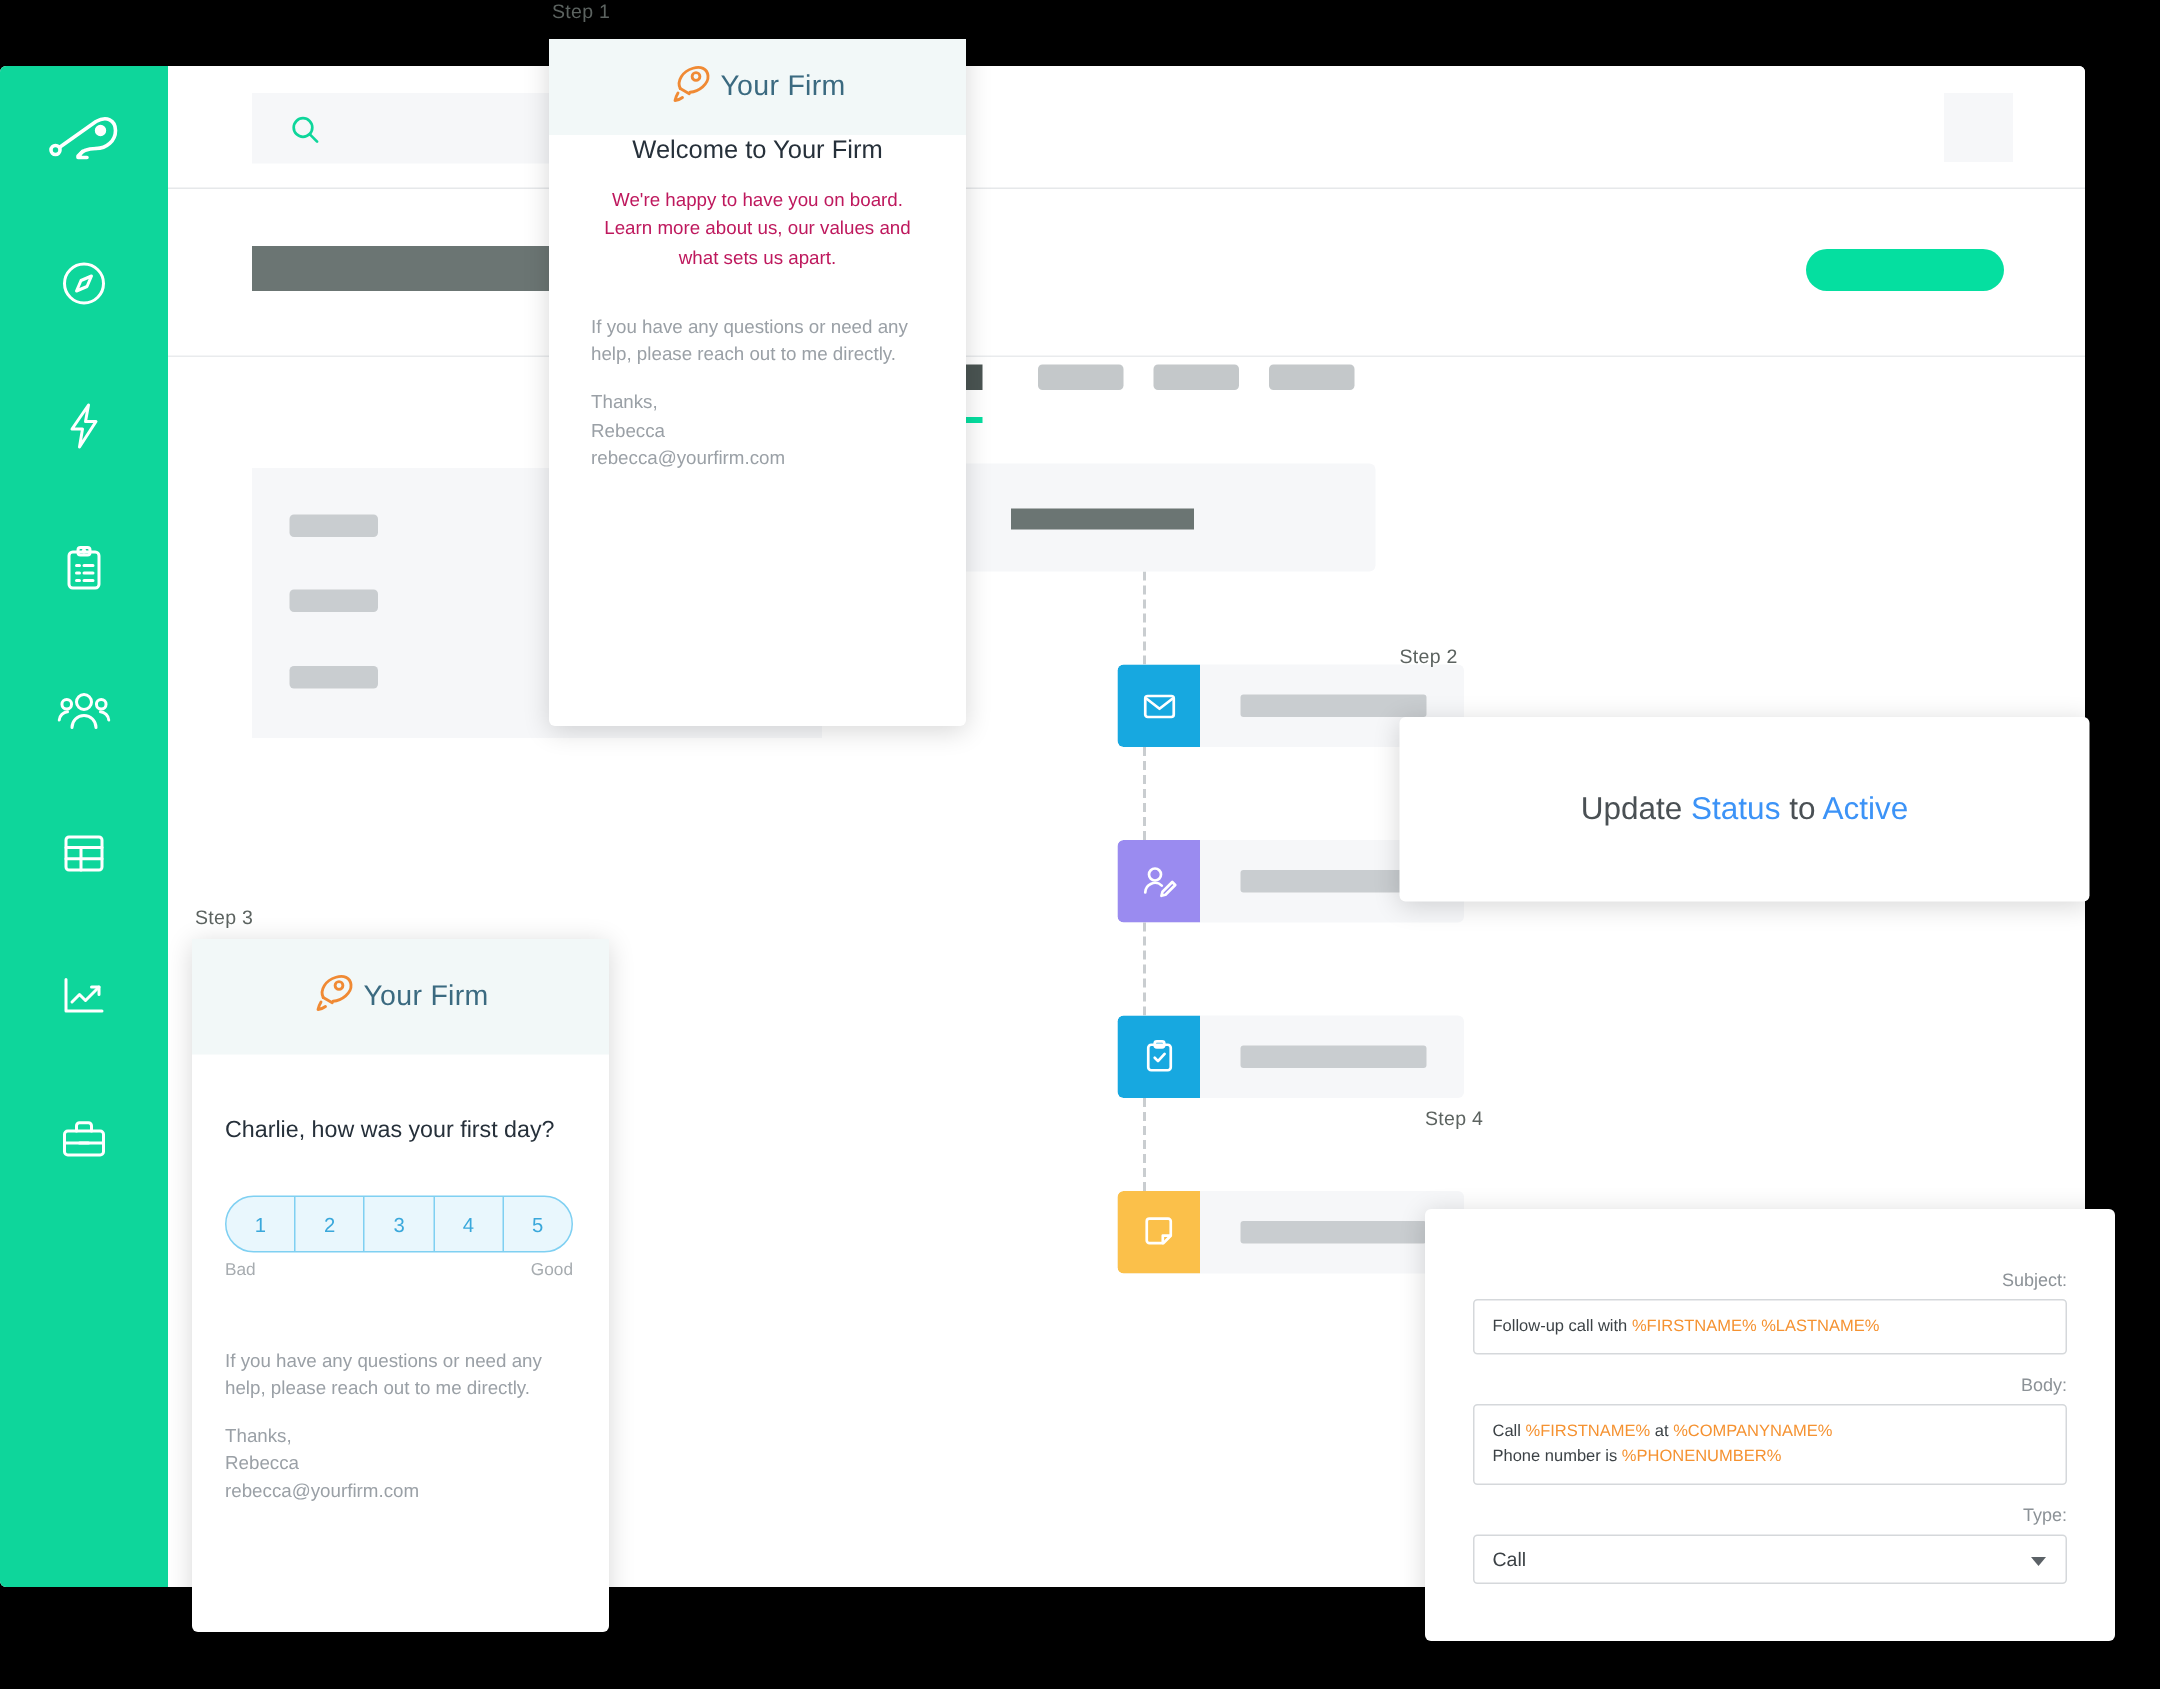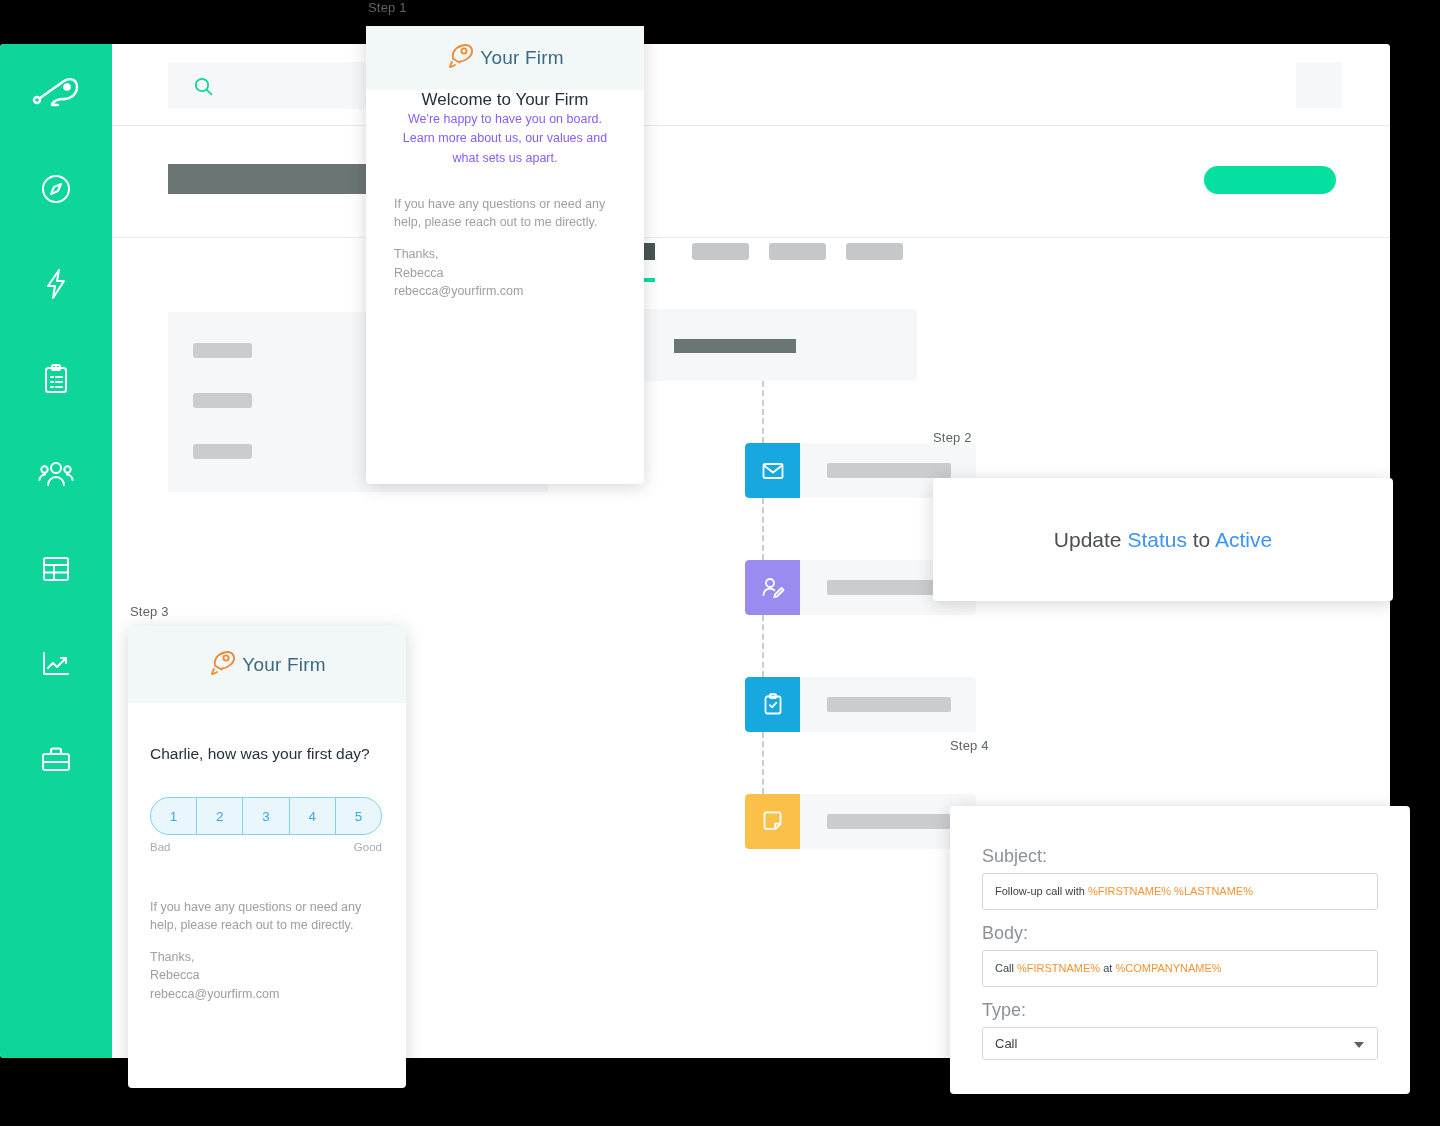--- a/index.html
+++ b/index.html
@@ -169,8 +169,8 @@
     text-align: center; font-size: 17px; color: #26303a;
   }
   #card1 .lead {
-    text-align: center; font-size: 12.5px; color: #8b5cf6;
-    line-height: 1.55; 
+    text-align: center; font-size: 12.5px; color: #be185d;
+    line-height: 1.55; margin-top: 14px;
   }
   .btn-primary {
     display: block; margin: 27px auto 0;

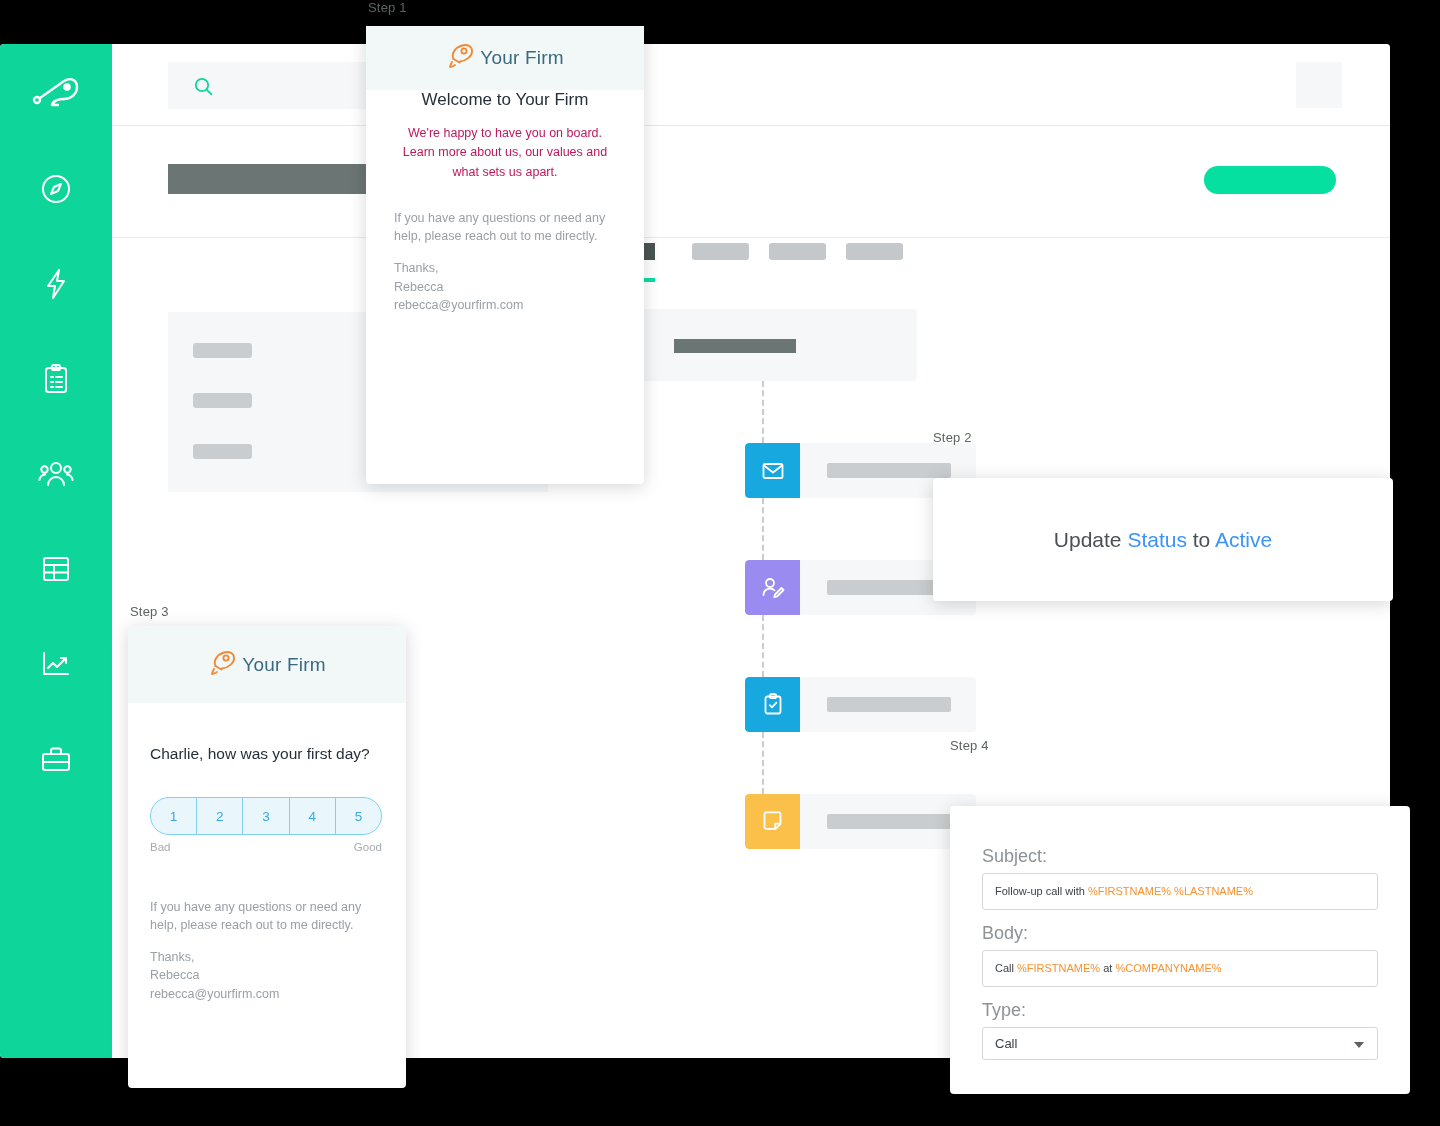--- a/index.html
+++ b/index.html
@@ -219,7 +219,7 @@
   
   #card4 { left: 950px; top: 806px; width: 460px; height: 288px; }
   .field-label {
-    font-size: 18px; color: #8c9297; margin-bottom: 6px;
+    font-size: 12px; color: #8c9297; margin-bottom: 6px; text-align: right;
   }
   .field-box {
     border: 1px solid #d5d8db; border-radius: 3px;

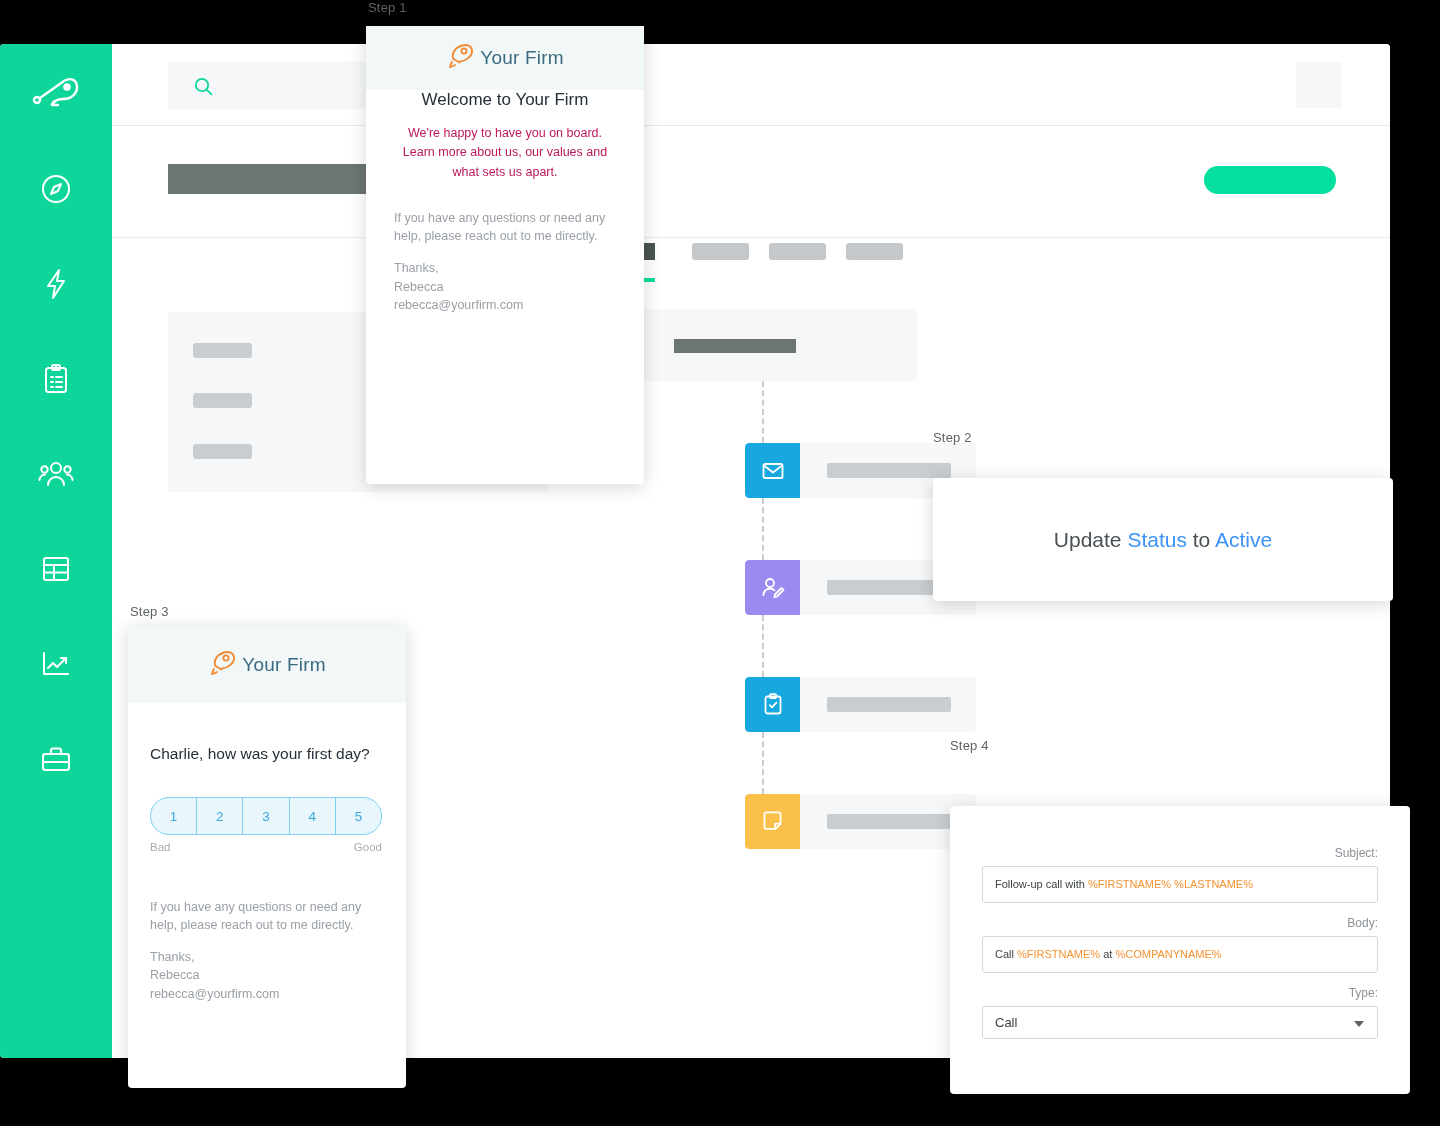--- a/index.html
+++ b/index.html
@@ -496,6 +496,7 @@
       <div class="field-label mt14">Body:</div>
       <div class="field-box">
         <div><span>Call </span><span class="tok">%FIRSTNAME%</span><span> at </span><span class="tok">%COMPANYNAME%</span></div>
+        <div><span>Phone number is </span><span class="tok">%PHONENUMBER%</span></div>
       </div>
 
       <div class="field-label mt14">Type:</div>

